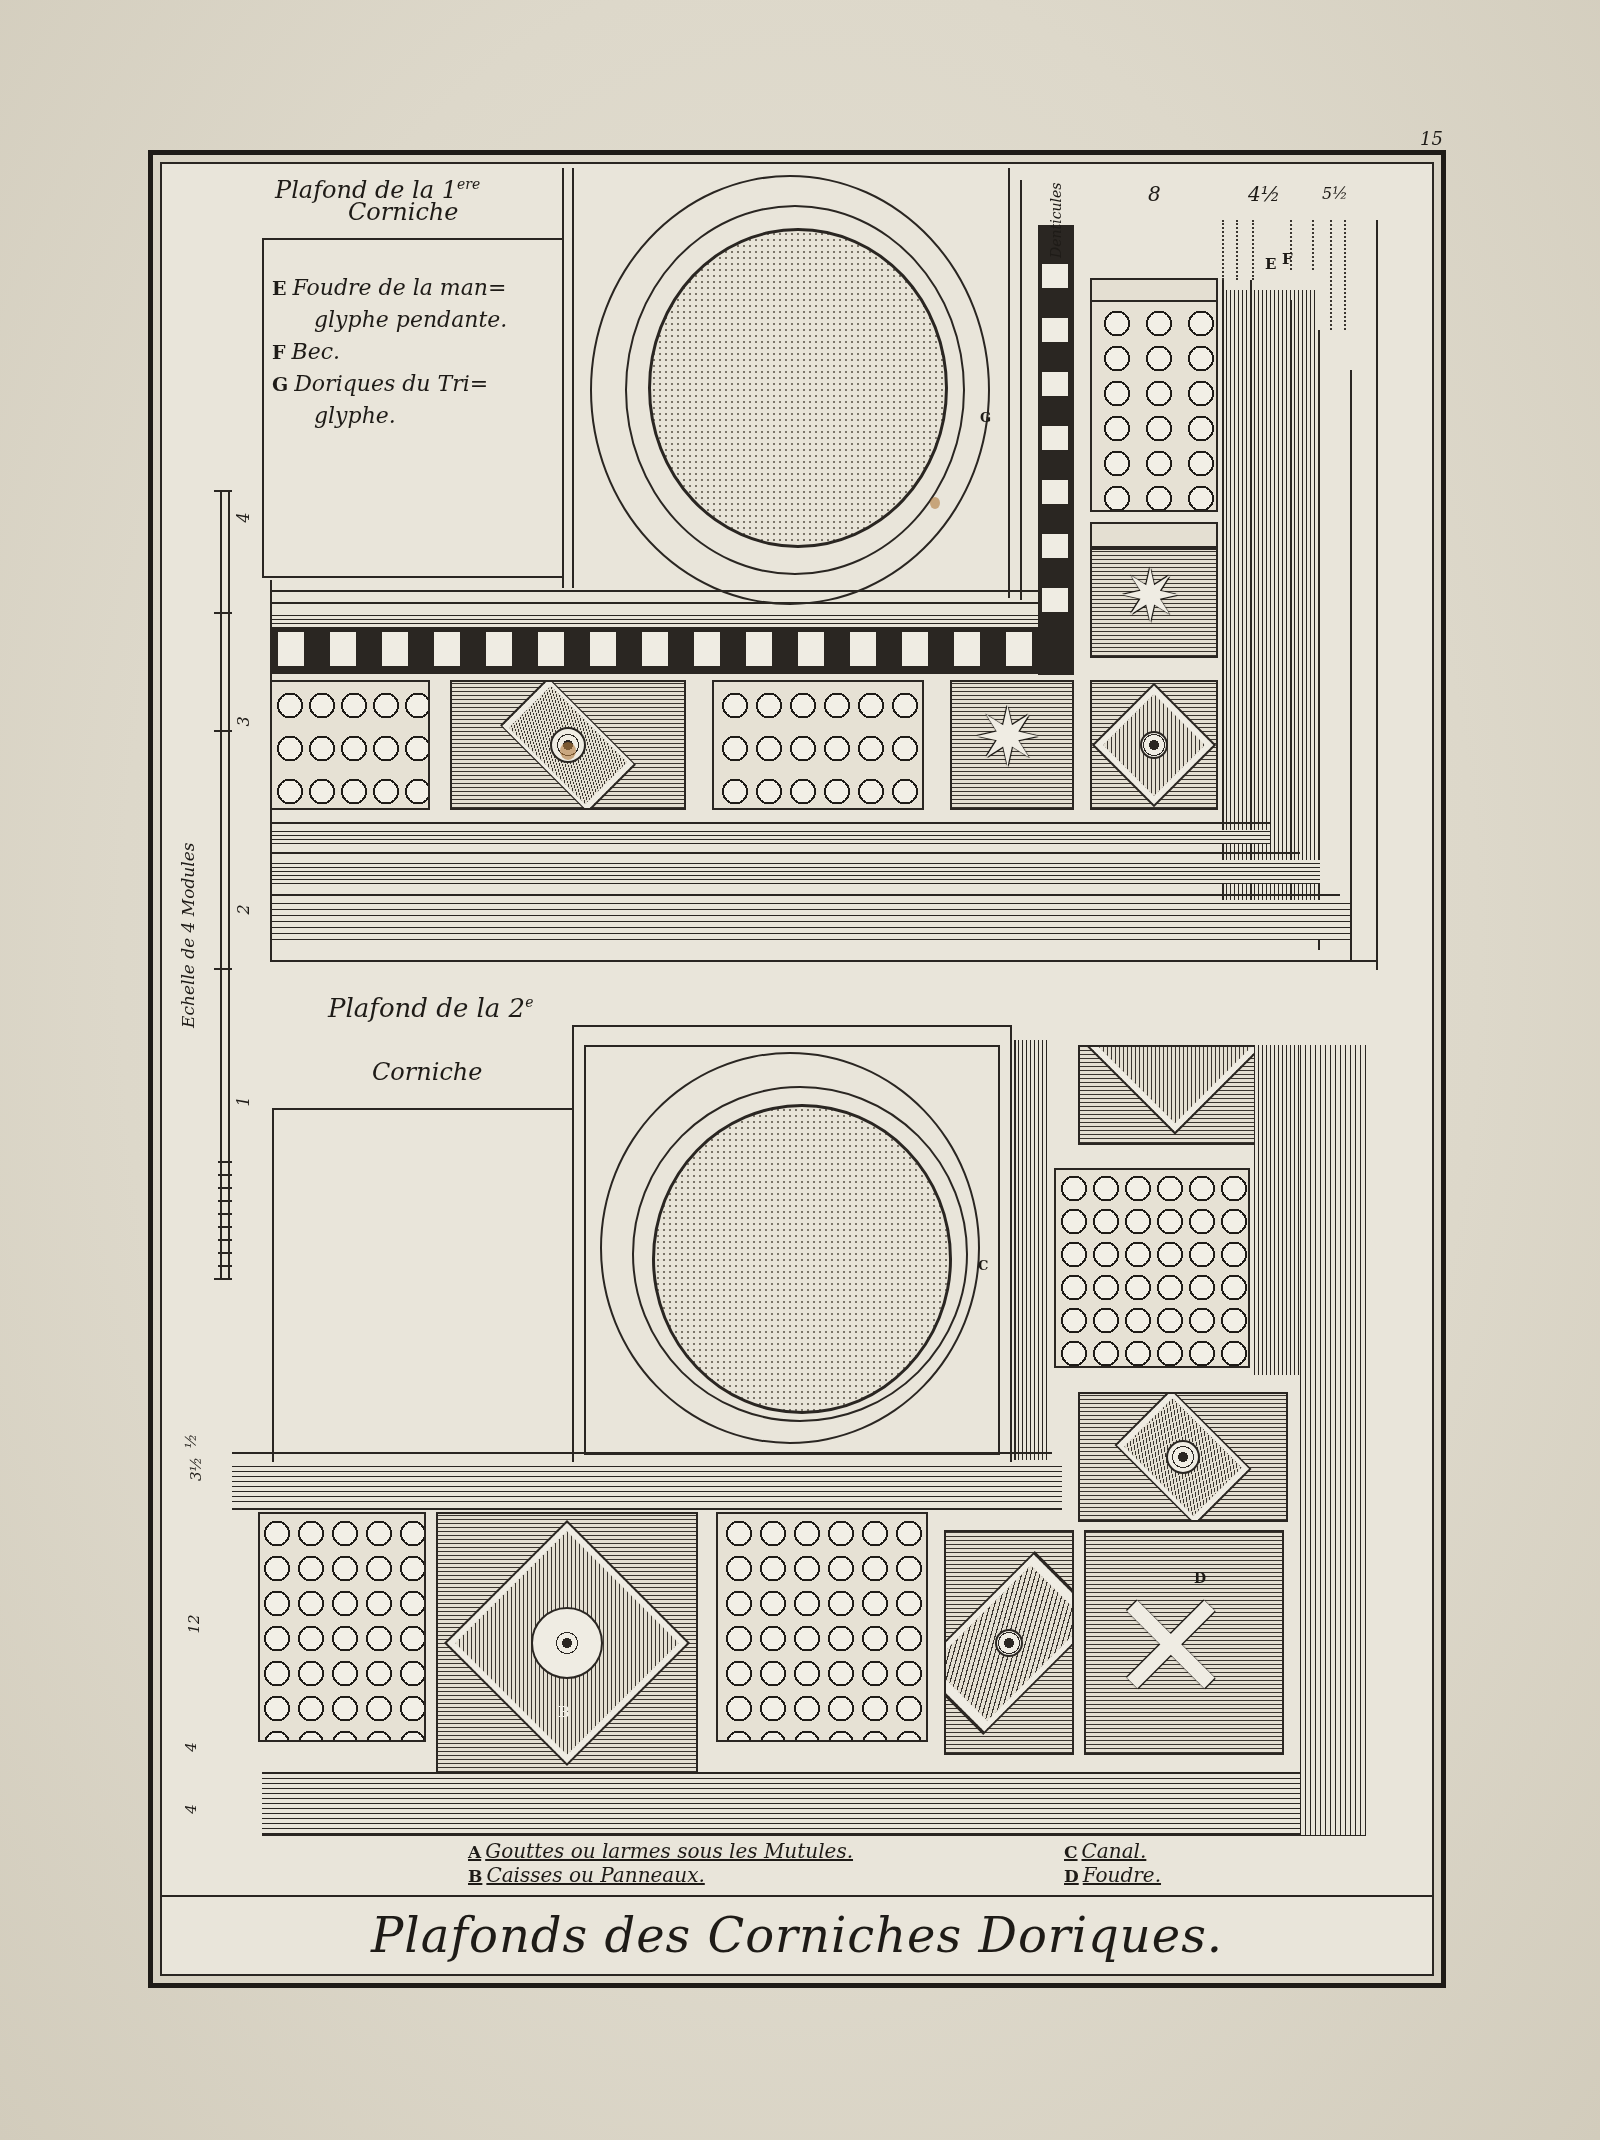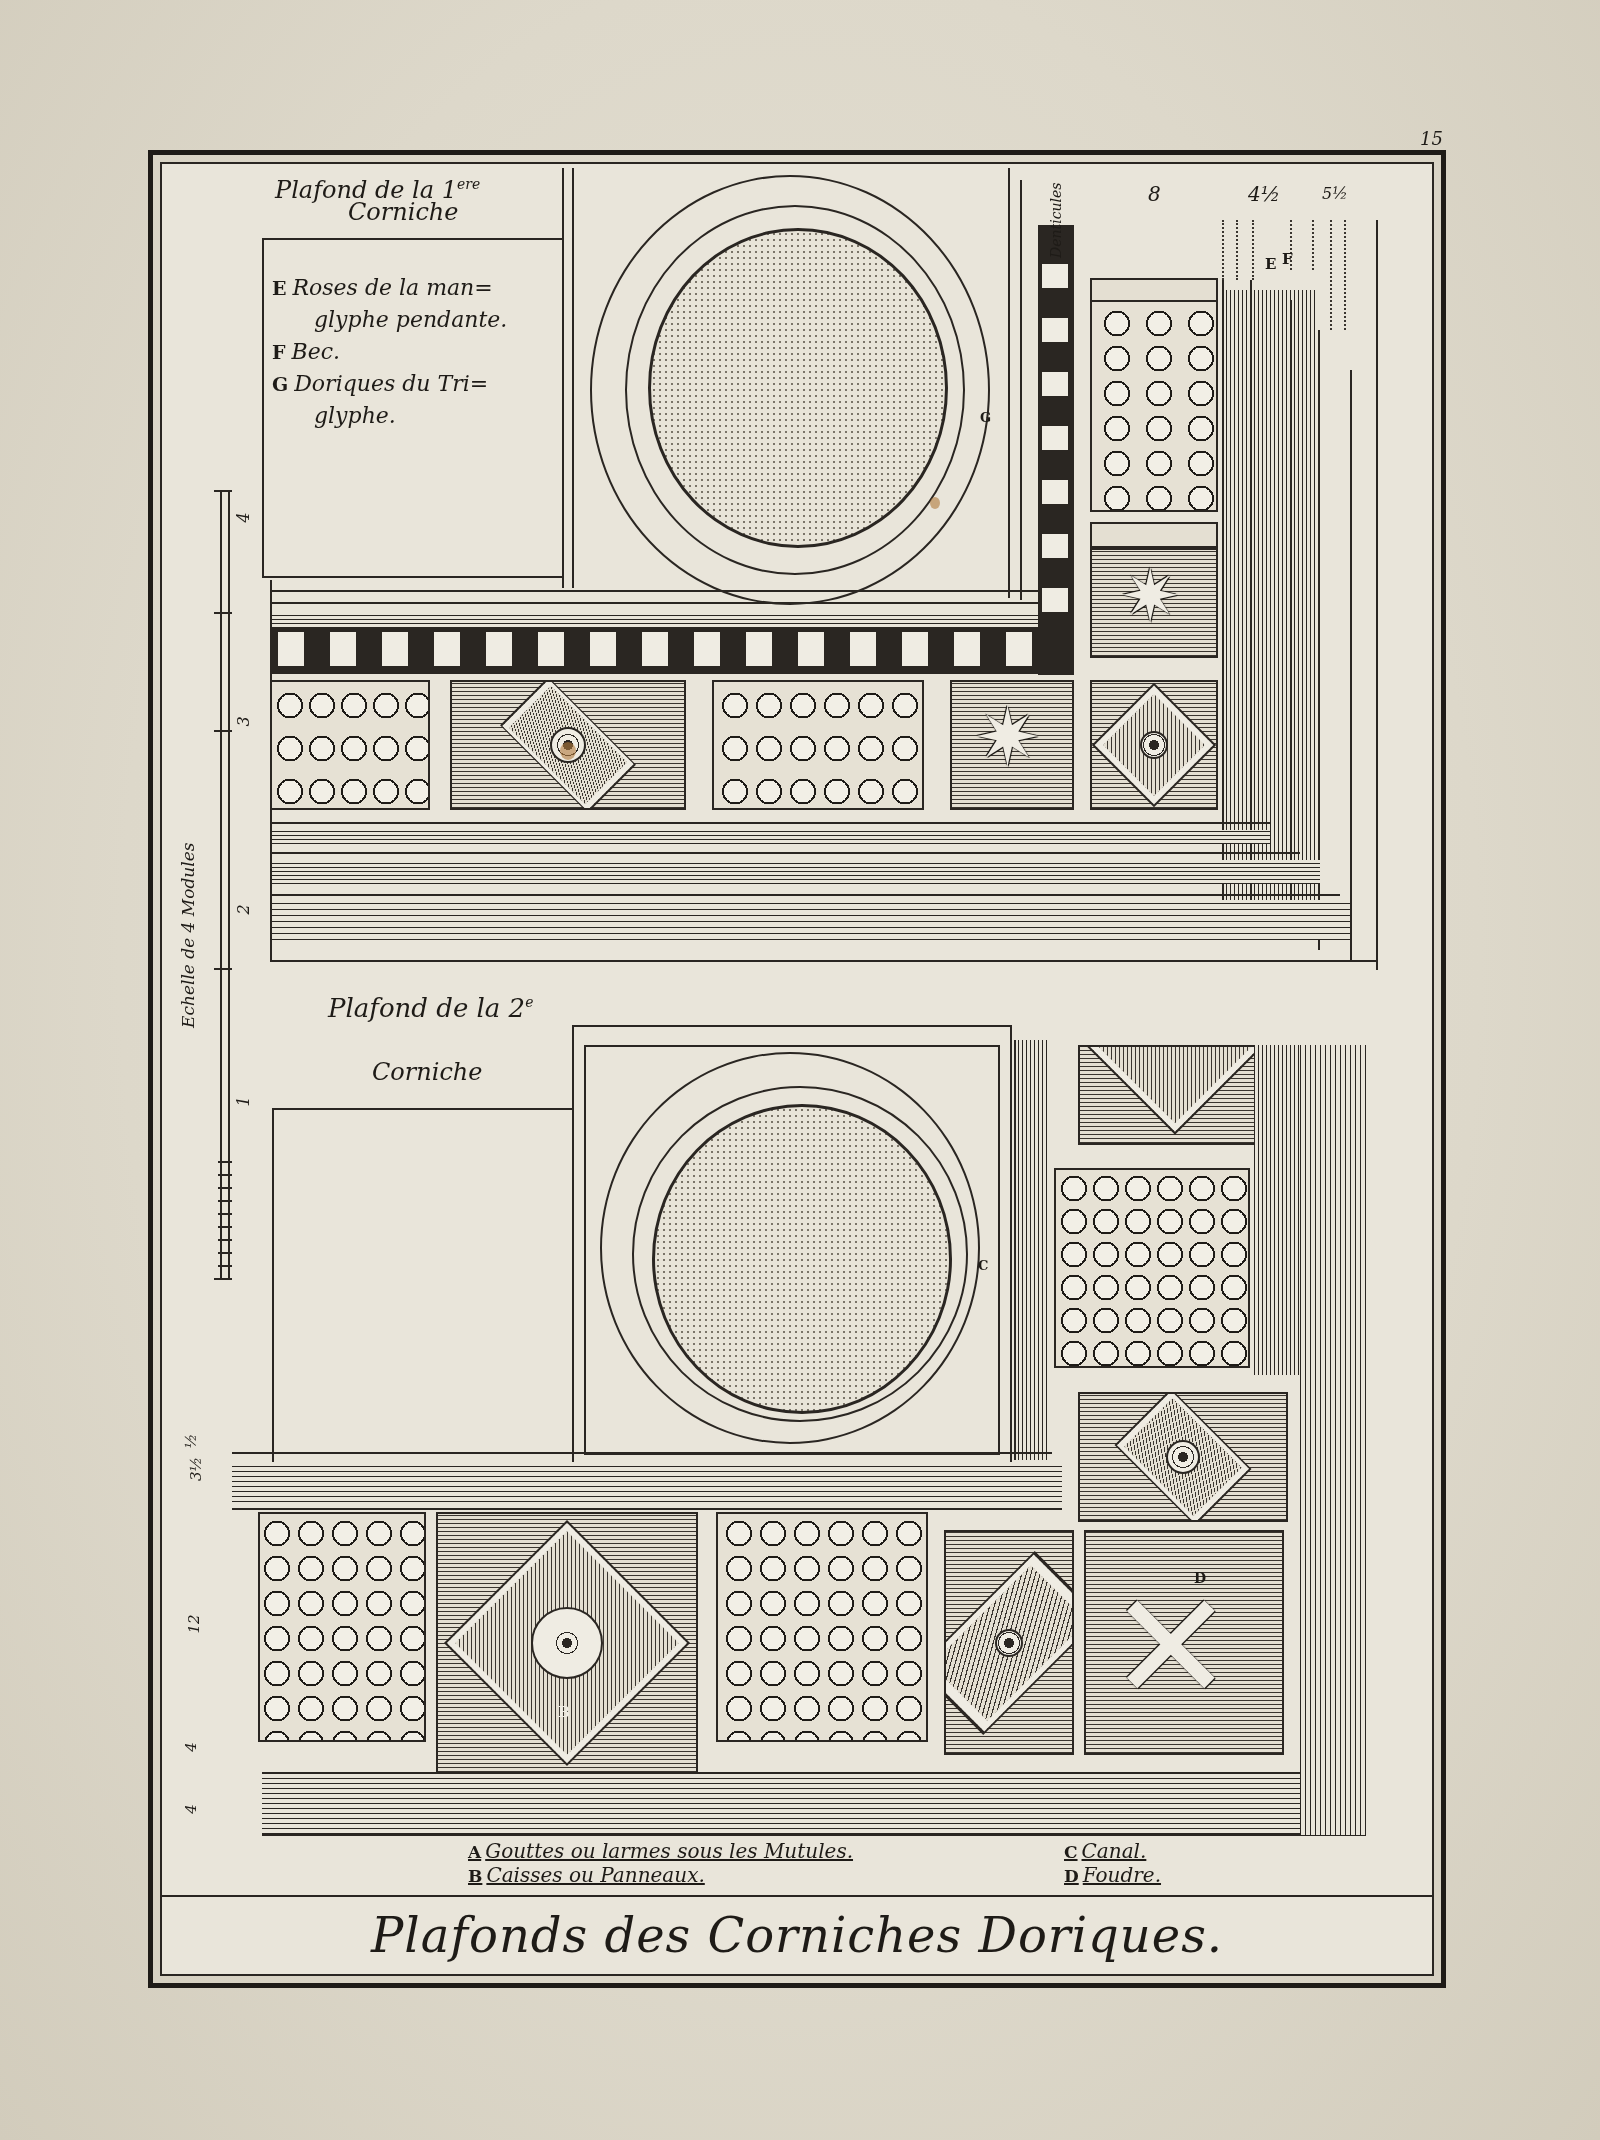--- a/index.html
+++ b/index.html
@@ -63,7 +63,7 @@
 
   <div class="abs legend-box"></div>
   <div class="abs" style="left:272px;top:272px;">
-    <div class="legend-item"><b>E</b><span>Roses de la man=</span></div>
+    <div class="legend-item"><b>E</b><span>Foudre de la man=</span></div>
     <div class="legend-item" style="padding-left:42px;">glyphe pendante.</div>
     <div class="legend-item"><b>F</b><span>Bec.</span></div>
     <div class="legend-item"><b>G</b><span>Doriques du Tri=</span></div>

